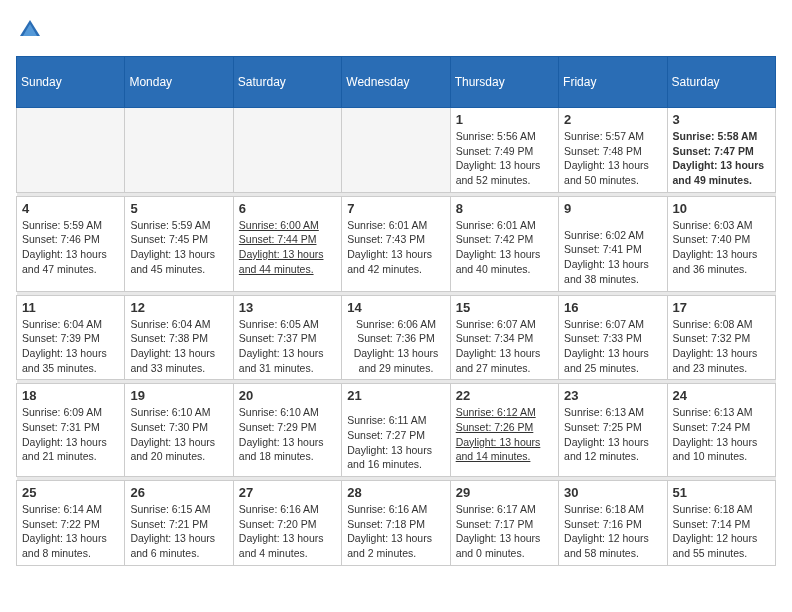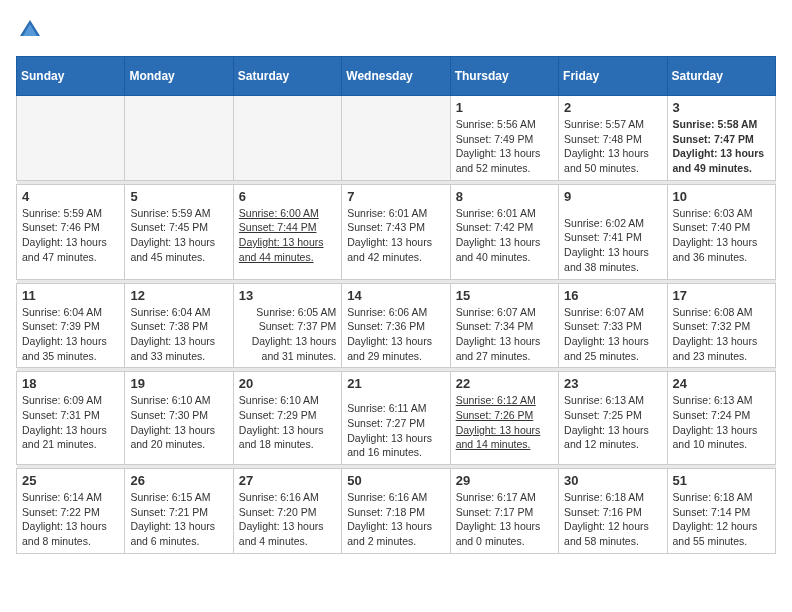--- a/index.html
+++ b/index.html
@@ -62,10 +62,10 @@
     .calendar th {
       background: #2a6db5;
       color: #fff;
-      padding: 12px 4px;
+      padding: 18px 4px;
       text-align: left;
       font-size: 12px;
-      font-weight: bold;
+      font-weight: normal;
       border: 1px solid #1a5da5;
     }
     .calendar td {

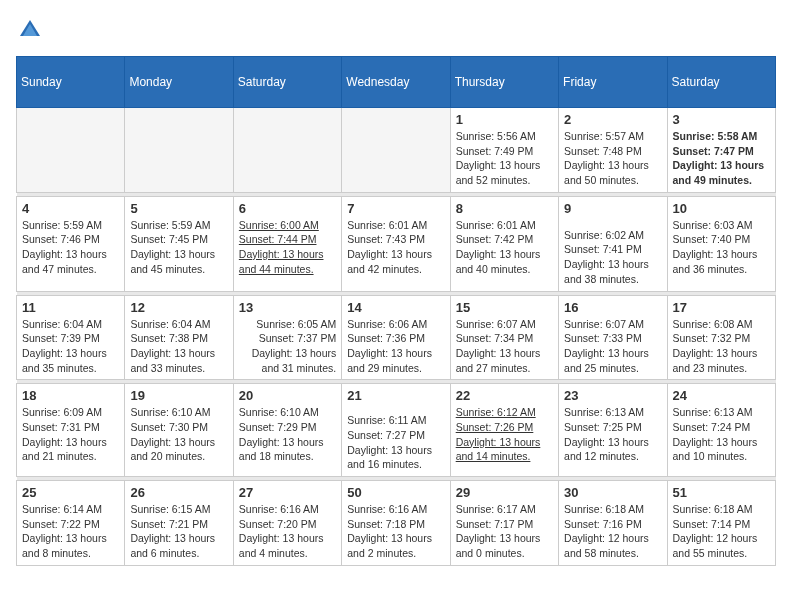--- a/index.html
+++ b/index.html
@@ -231,7 +231,7 @@
         </td>
         <td>
           <div class="day-num">13</div>
-          <div class="day-detail" style="white-space: pre-line; text-align: right;">Sunrise: 6:05 AM
+          <div class="day-detail" style="white-space: pre-line;">Sunrise: 6:05 AM
 Sunset: 7:37 PM
 Daylight: 13 hours and 31 minutes.</div>
         </td>

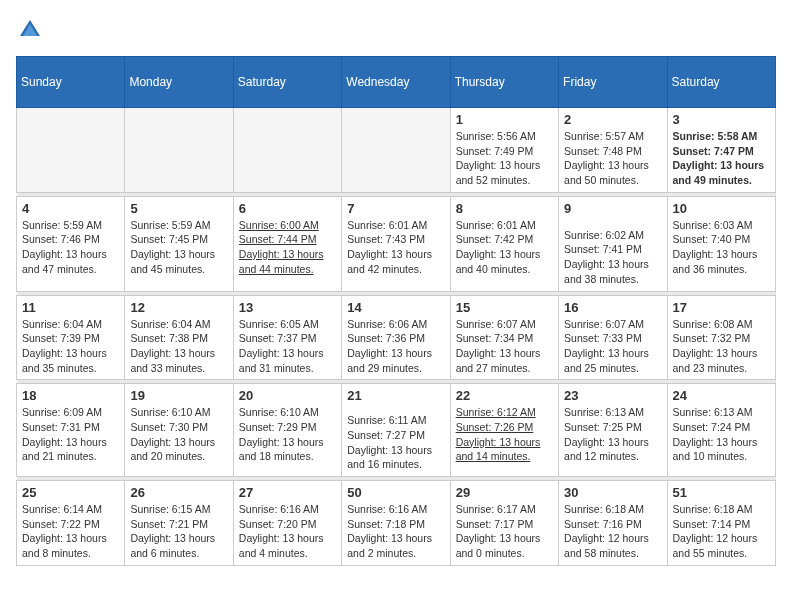--- a/index.html
+++ b/index.html
@@ -237,7 +237,7 @@
         </td>
         <td>
           <div class="day-num">14</div>
-          <div class="day-detail" style="white-space: pre-line;">Sunrise: 6:06 AM
+          <div class="day-detail" style="white-space: pre-line; text-align: center;">Sunrise: 6:06 AM
 Sunset: 7:36 PM
 Daylight: 13 hours and 29 minutes.</div>
         </td>

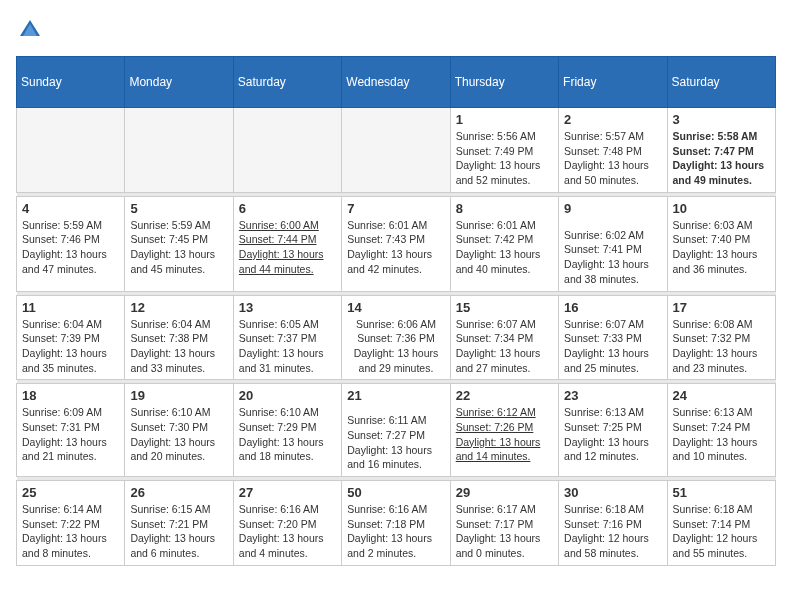--- a/index.html
+++ b/index.html
@@ -342,7 +342,7 @@
 Daylight: 13 hours and 4 minutes.</div>
         </td>
         <td>
-          <div class="day-num">50</div>
+          <div class="day-num">28</div>
           <div class="day-detail" style="white-space: pre-line;">Sunrise: 6:16 AM
 Sunset: 7:18 PM
 Daylight: 13 hours and 2 minutes.</div>

